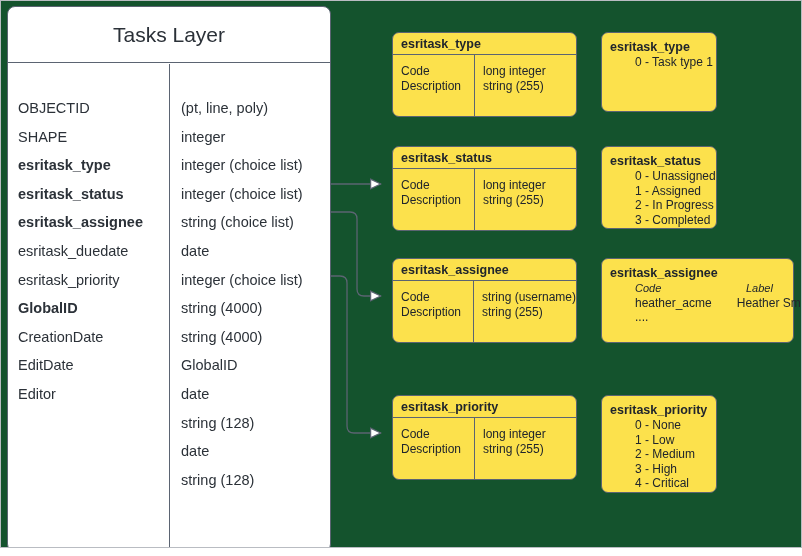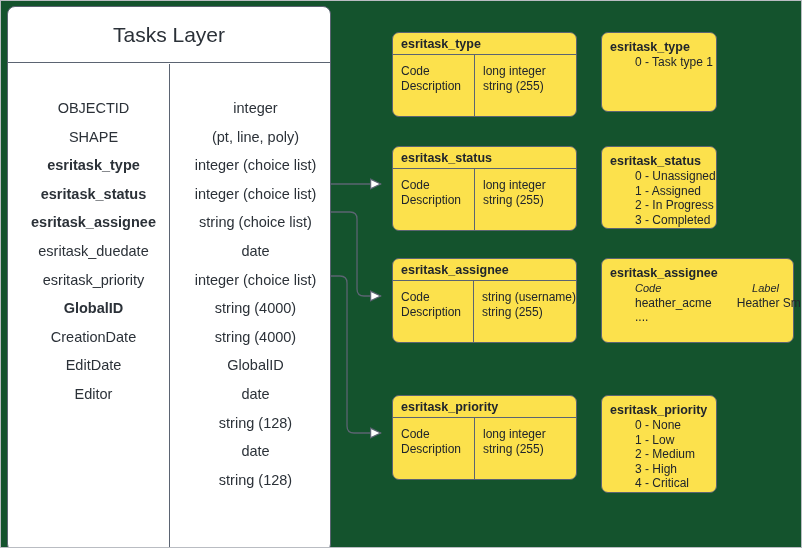--- a/index.html
+++ b/index.html
@@ -50,7 +50,6 @@
     right: 0;
     bottom: 0;
     display: flex;
-    text-align: center;
   }
   #col-field {
     width: 162px;

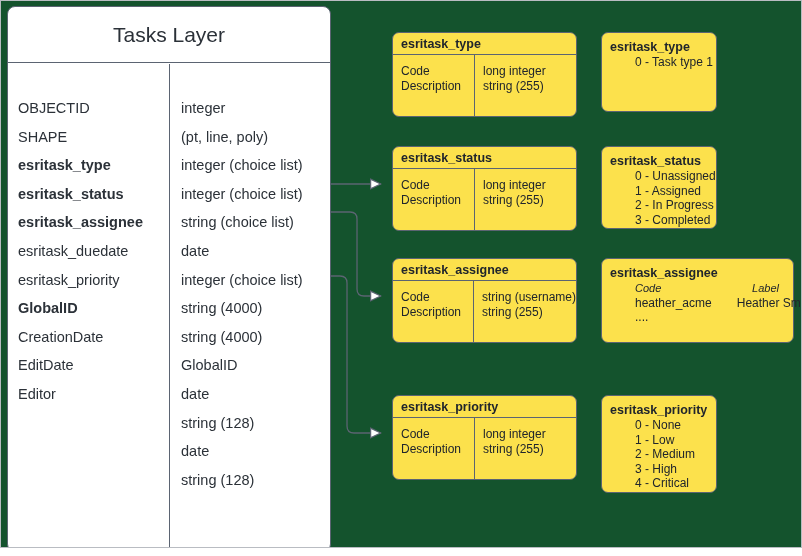--- a/index.html
+++ b/index.html
@@ -192,8 +192,8 @@
         <div class="frow">Editor</div>
       </div>
       <div id="col-type">
+        <div class="frow">(pt, line, poly)</div>
         <div class="frow">integer</div>
-        <div class="frow">(pt, line, poly)</div>
         <div class="frow">integer (choice list)</div>
         <div class="frow">integer (choice list)</div>
         <div class="frow">string (choice list)</div>

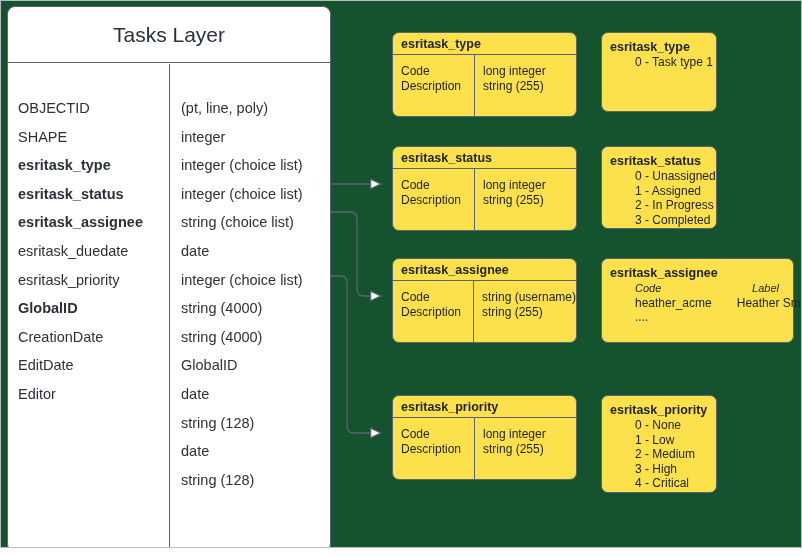--- a/index.html
+++ b/index.html
@@ -144,7 +144,7 @@
   }
   .lcols { display: flex; }
   .lcols .c1 { width: 86px; }
-  .lcols .c2 { flex: 1; text-align: center; }
+  .lcols .c2 { flex: 1; }
 
   
   #wires {

